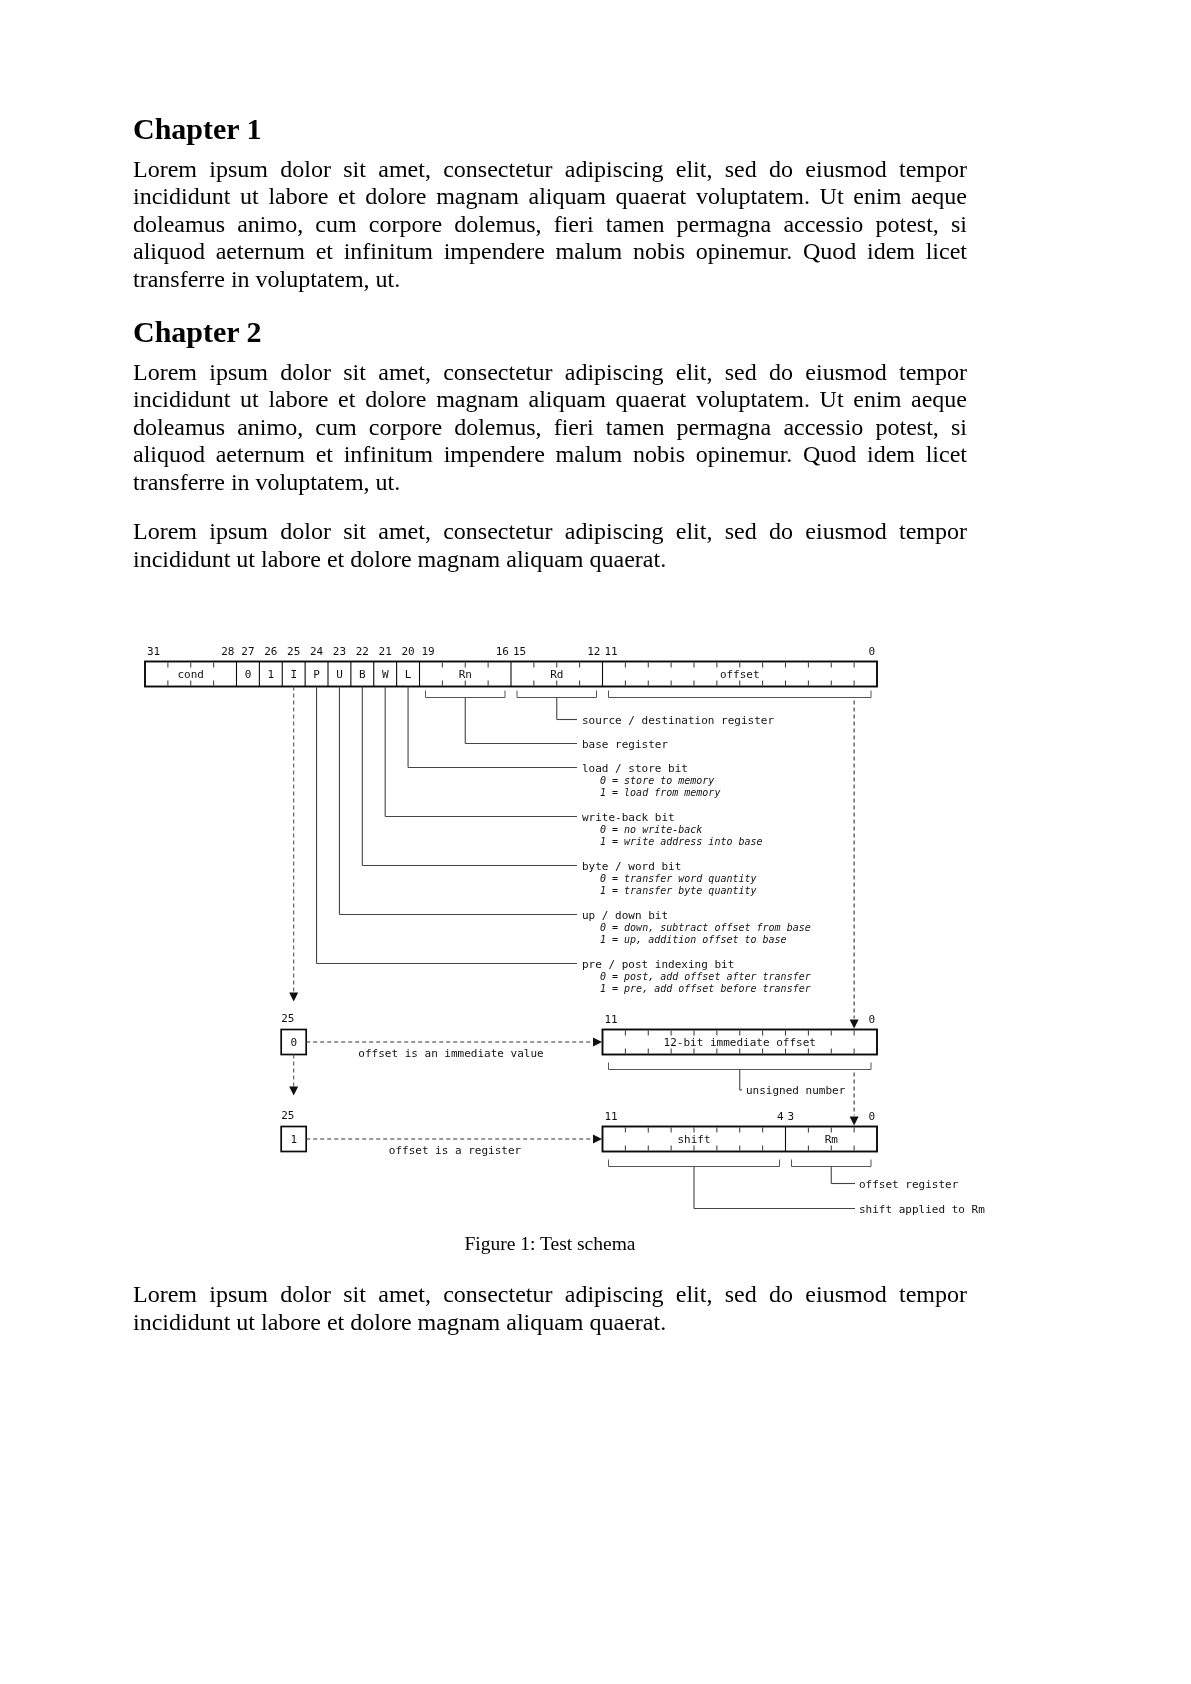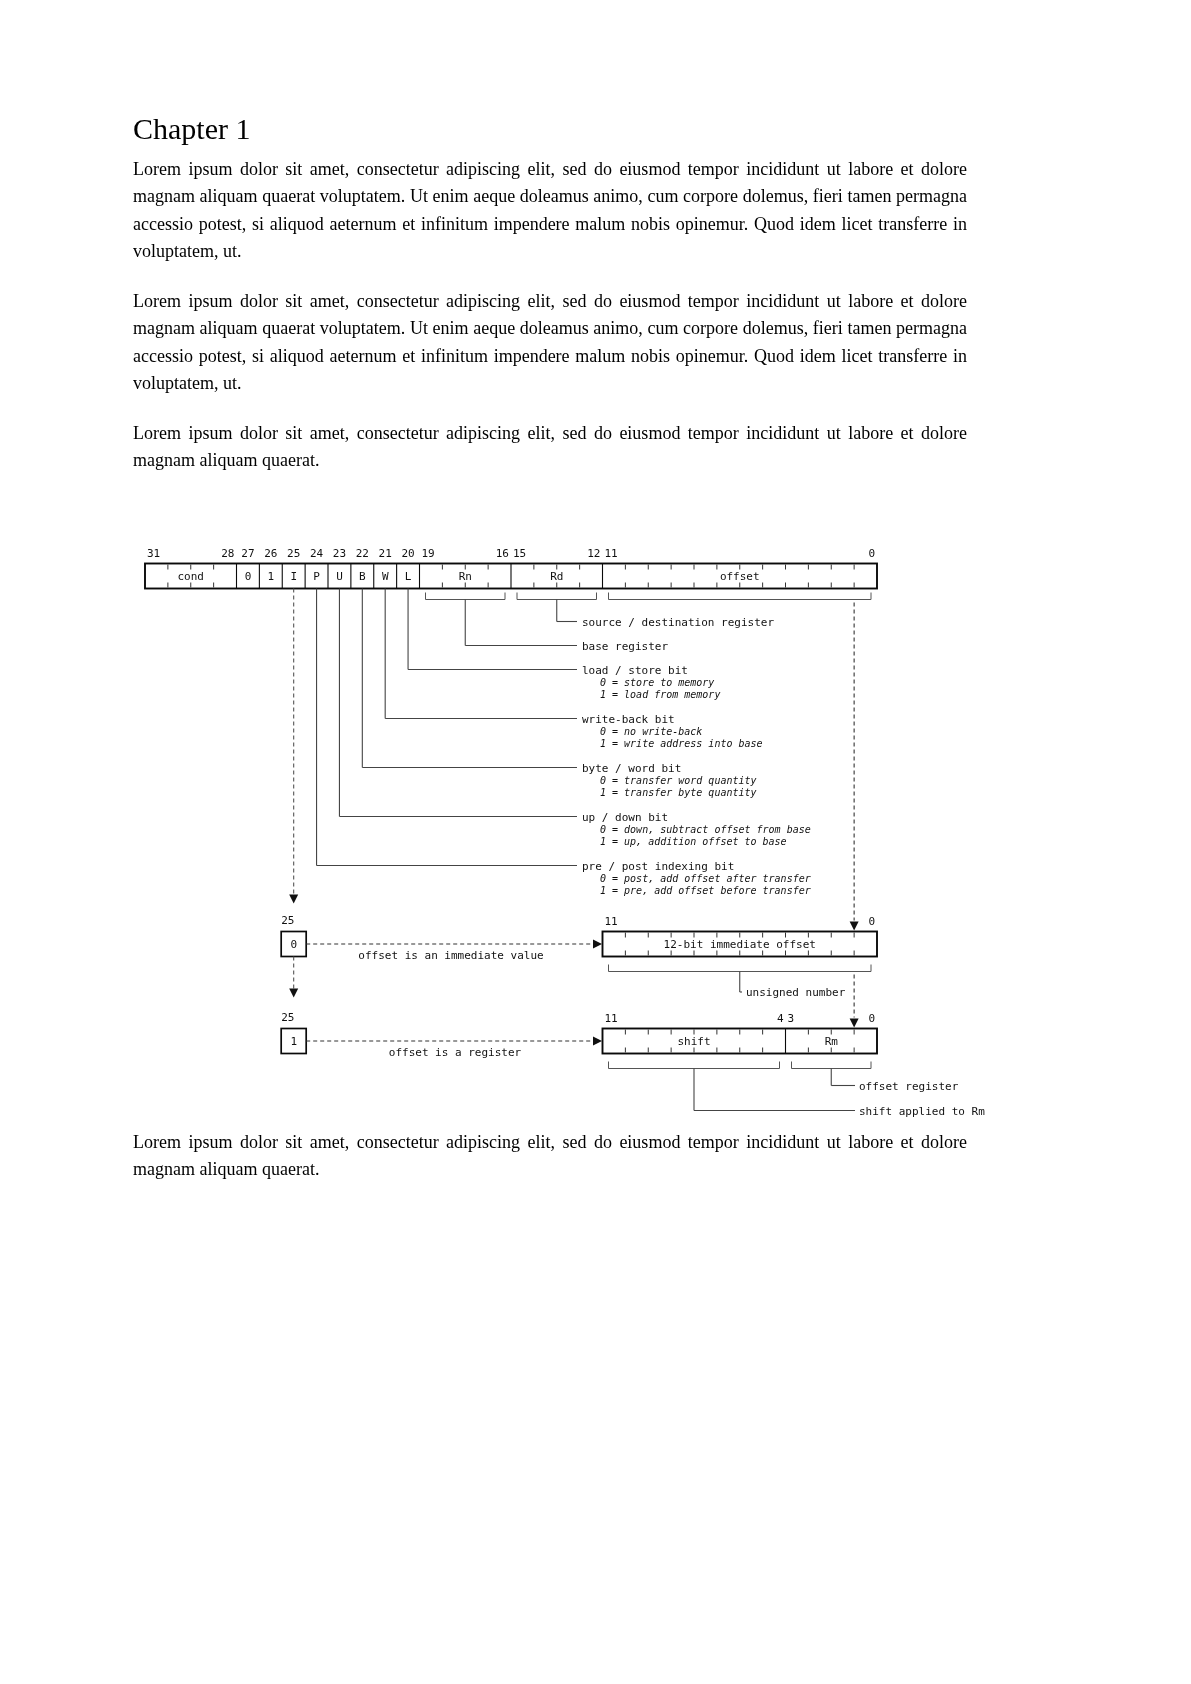--- a/index.html
+++ b/index.html
@@ -8,7 +8,7 @@
     font-family:"Liberation Serif", serif;overflow:hidden;
   }
   .page{padding:112px 133px 0 133px;width:925px;}
-  h1.doc-h1{font-size:30px;line-height:1.15;margin:14px 0 9px 0;font-weight:normal;}
+  h1.doc-h1{font-size:30px;line-height:1.15;margin:14px 0 9px 0;font-weight:bold;}
   h1.doc-h1.first{margin-top:0;}
   h2.doc-h2{font-size:23px;line-height:1.2;margin:10px 0 7px 0;font-weight:bold;}
   p.doc-p{font-size:18px;line-height:27.5px;margin:0 0 22px 0;text-align:justify;width:834px;}

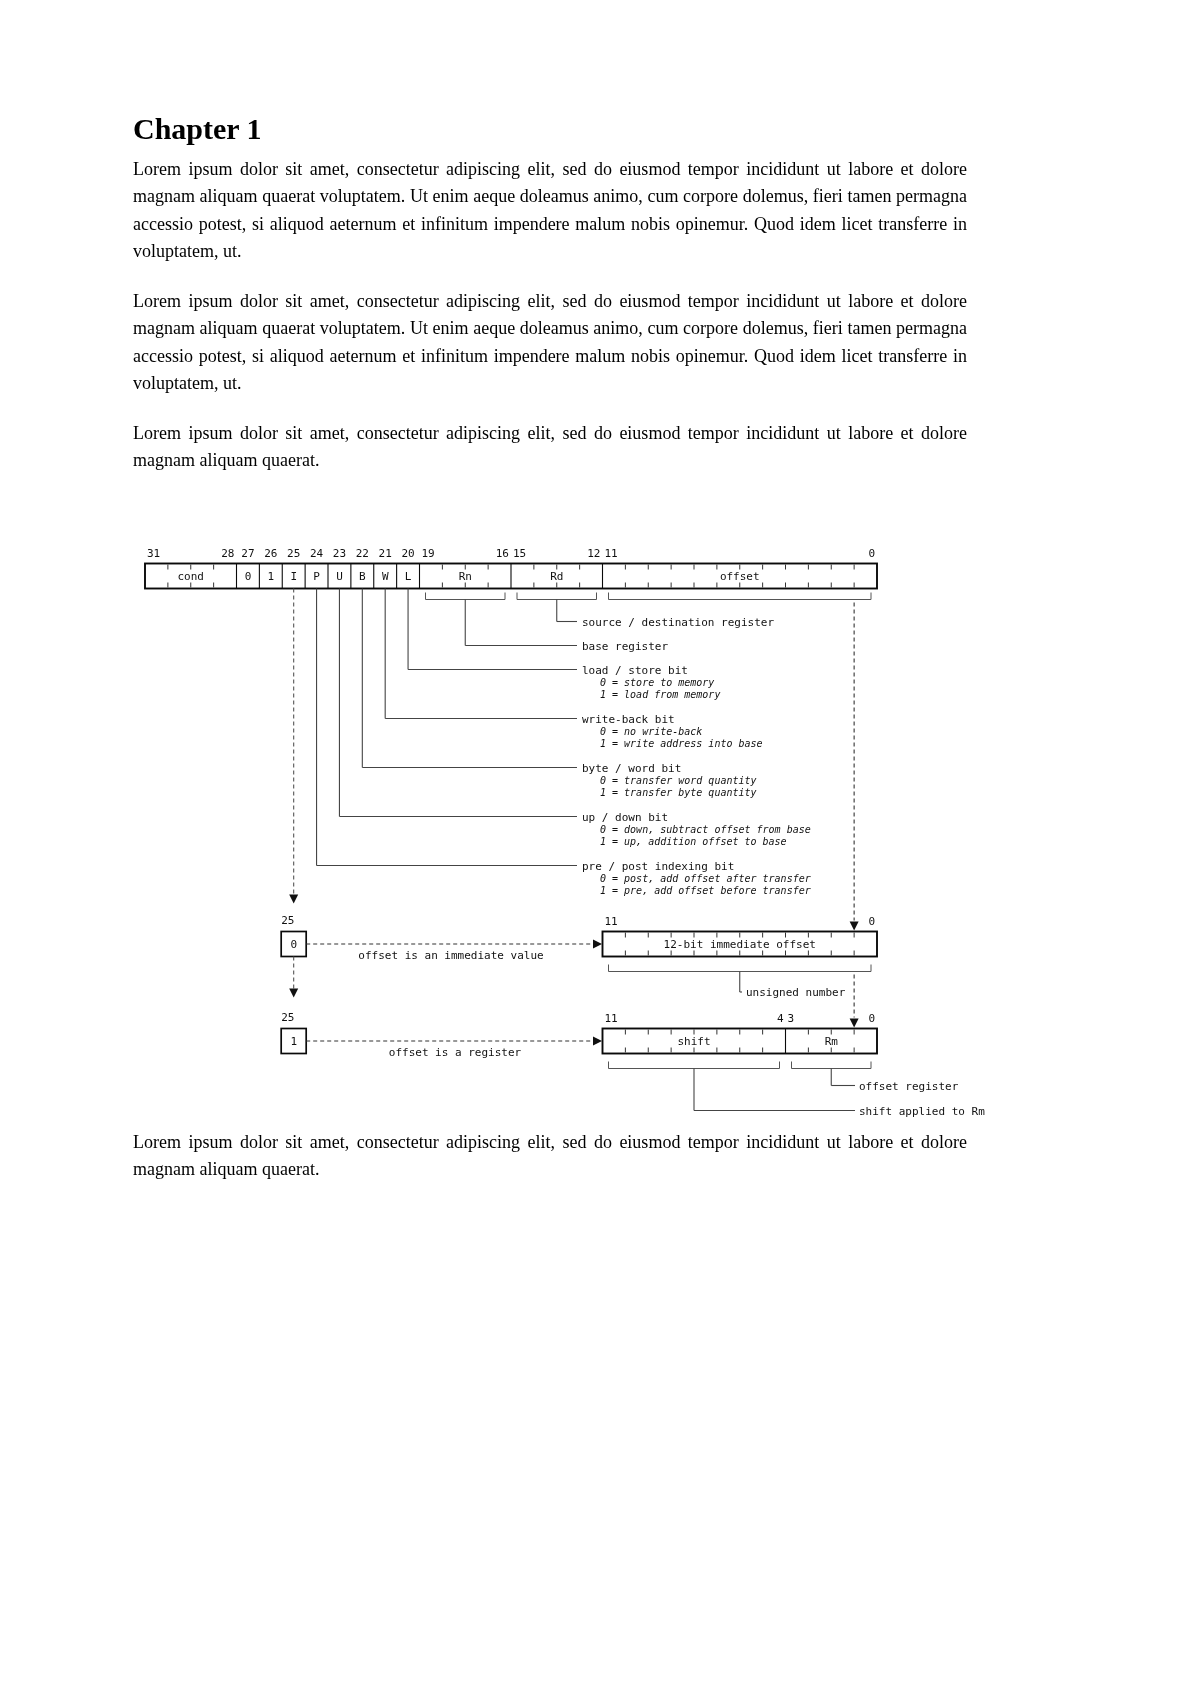--- a/index.html
+++ b/index.html
@@ -11,7 +11,7 @@
   h1.doc-h1{font-size:30px;line-height:1.15;margin:14px 0 9px 0;font-weight:bold;}
   h1.doc-h1.first{margin-top:0;}
   h2.doc-h2{font-size:23px;line-height:1.2;margin:10px 0 7px 0;font-weight:bold;}
-  p.doc-p{font-size:18px;line-height:27.5px;margin:0 0 22px 0;text-align:justify;width:834px;}
+  p.doc-p{font-size:24px;line-height:27.5px;margin:0 0 22px 0;text-align:justify;width:834px;}
   figure.schema{margin:26px 0 0 0;padding:0;width:900px;}
   figure.schema svg{display:block;}
   figcaption.caption{

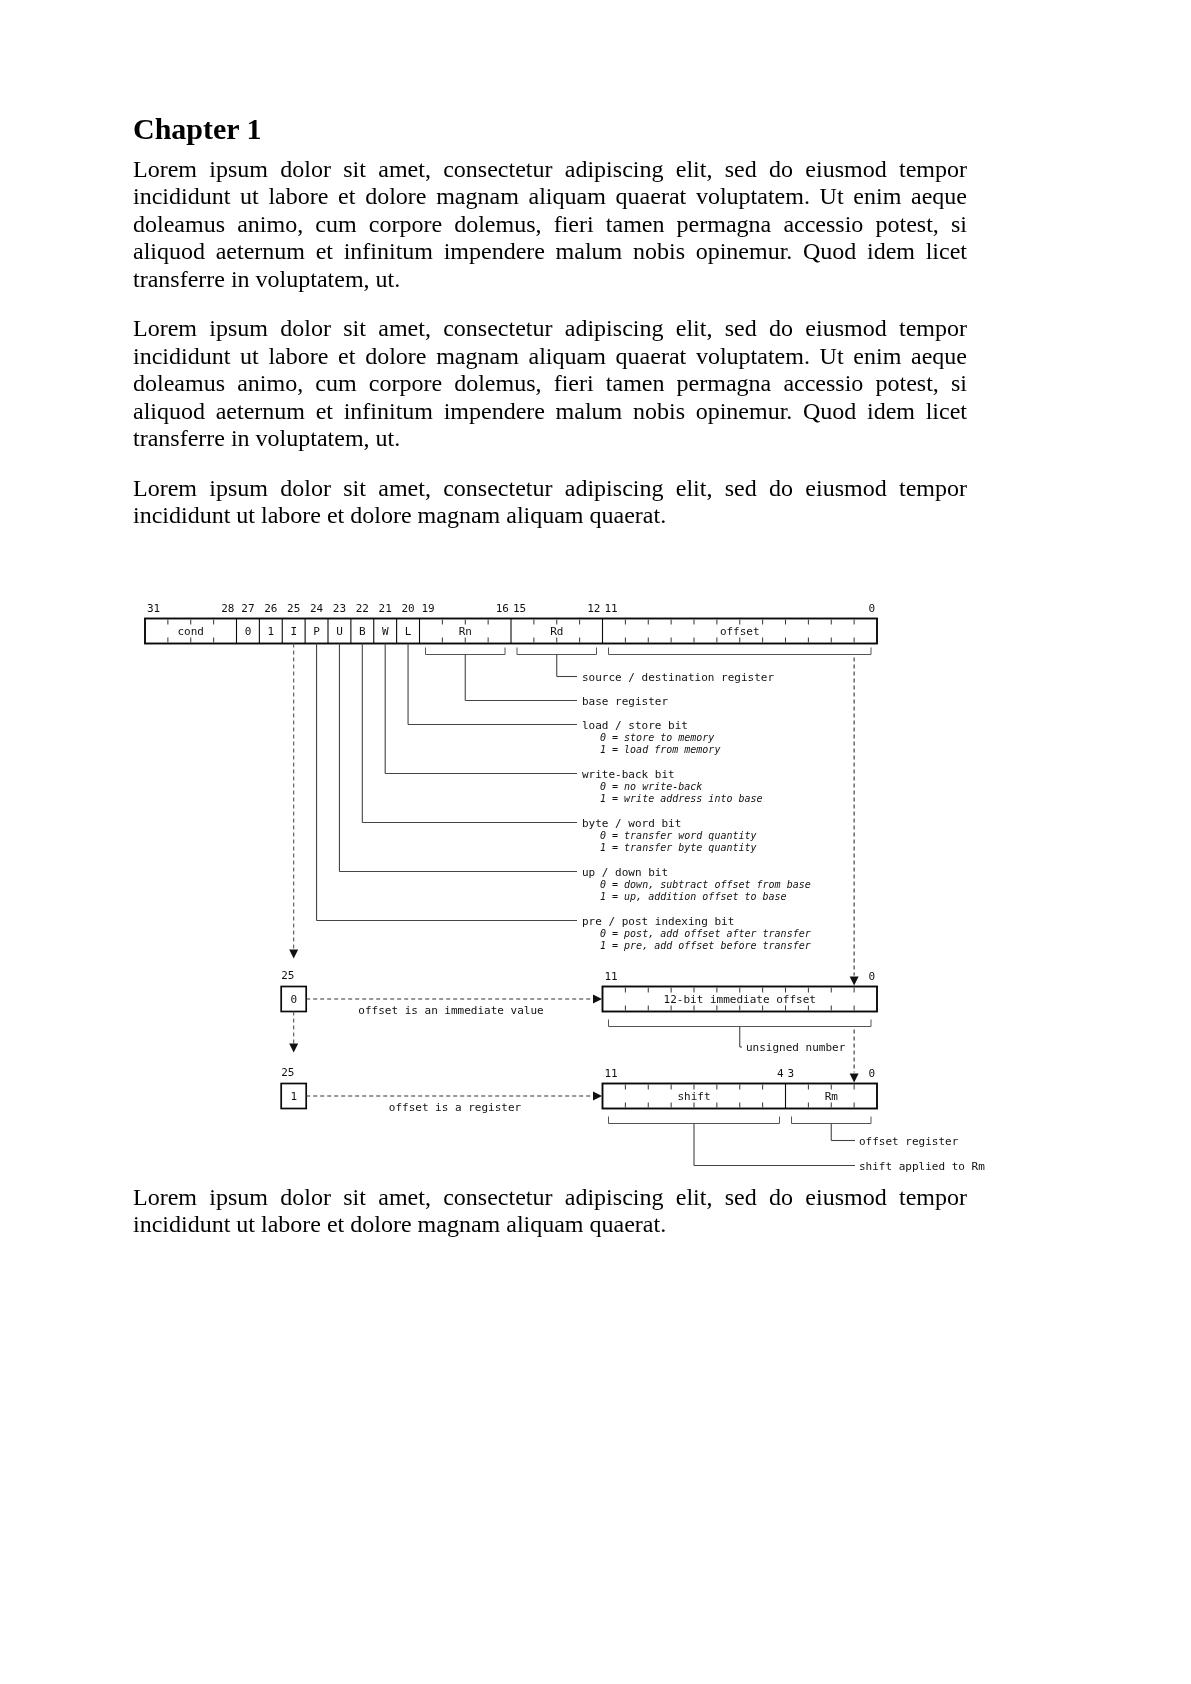--- a/index.html
+++ b/index.html
@@ -26,6 +26,7 @@
   <h1 class="doc-h1 first">Chapter 1</h1>
   <p class="doc-p">Lorem ipsum dolor sit amet, consectetur adipiscing elit, sed do eiusmod tempor incididunt ut labore et dolore magnam aliquam quaerat voluptatem. Ut enim aeque doleamus animo, cum corpore dolemus, fieri tamen permagna accessio potest, si aliquod aeternum et infinitum impendere malum nobis opinemur. Quod idem licet transferre in voluptatem, ut.</p>
 
+  <h1 class="doc-h1">Chapter 2</h1>
   <p class="doc-p">Lorem ipsum dolor sit amet, consectetur adipiscing elit, sed do eiusmod tempor incididunt ut labore et dolore magnam aliquam quaerat voluptatem. Ut enim aeque doleamus animo, cum corpore dolemus, fieri tamen permagna accessio potest, si aliquod aeternum et infinitum impendere malum nobis opinemur. Quod idem licet transferre in voluptatem, ut.</p>
 
   <p class="doc-p">Lorem ipsum dolor sit amet, consectetur adipiscing elit, sed do eiusmod tempor incididunt ut labore et dolore magnam aliquam quaerat.</p>

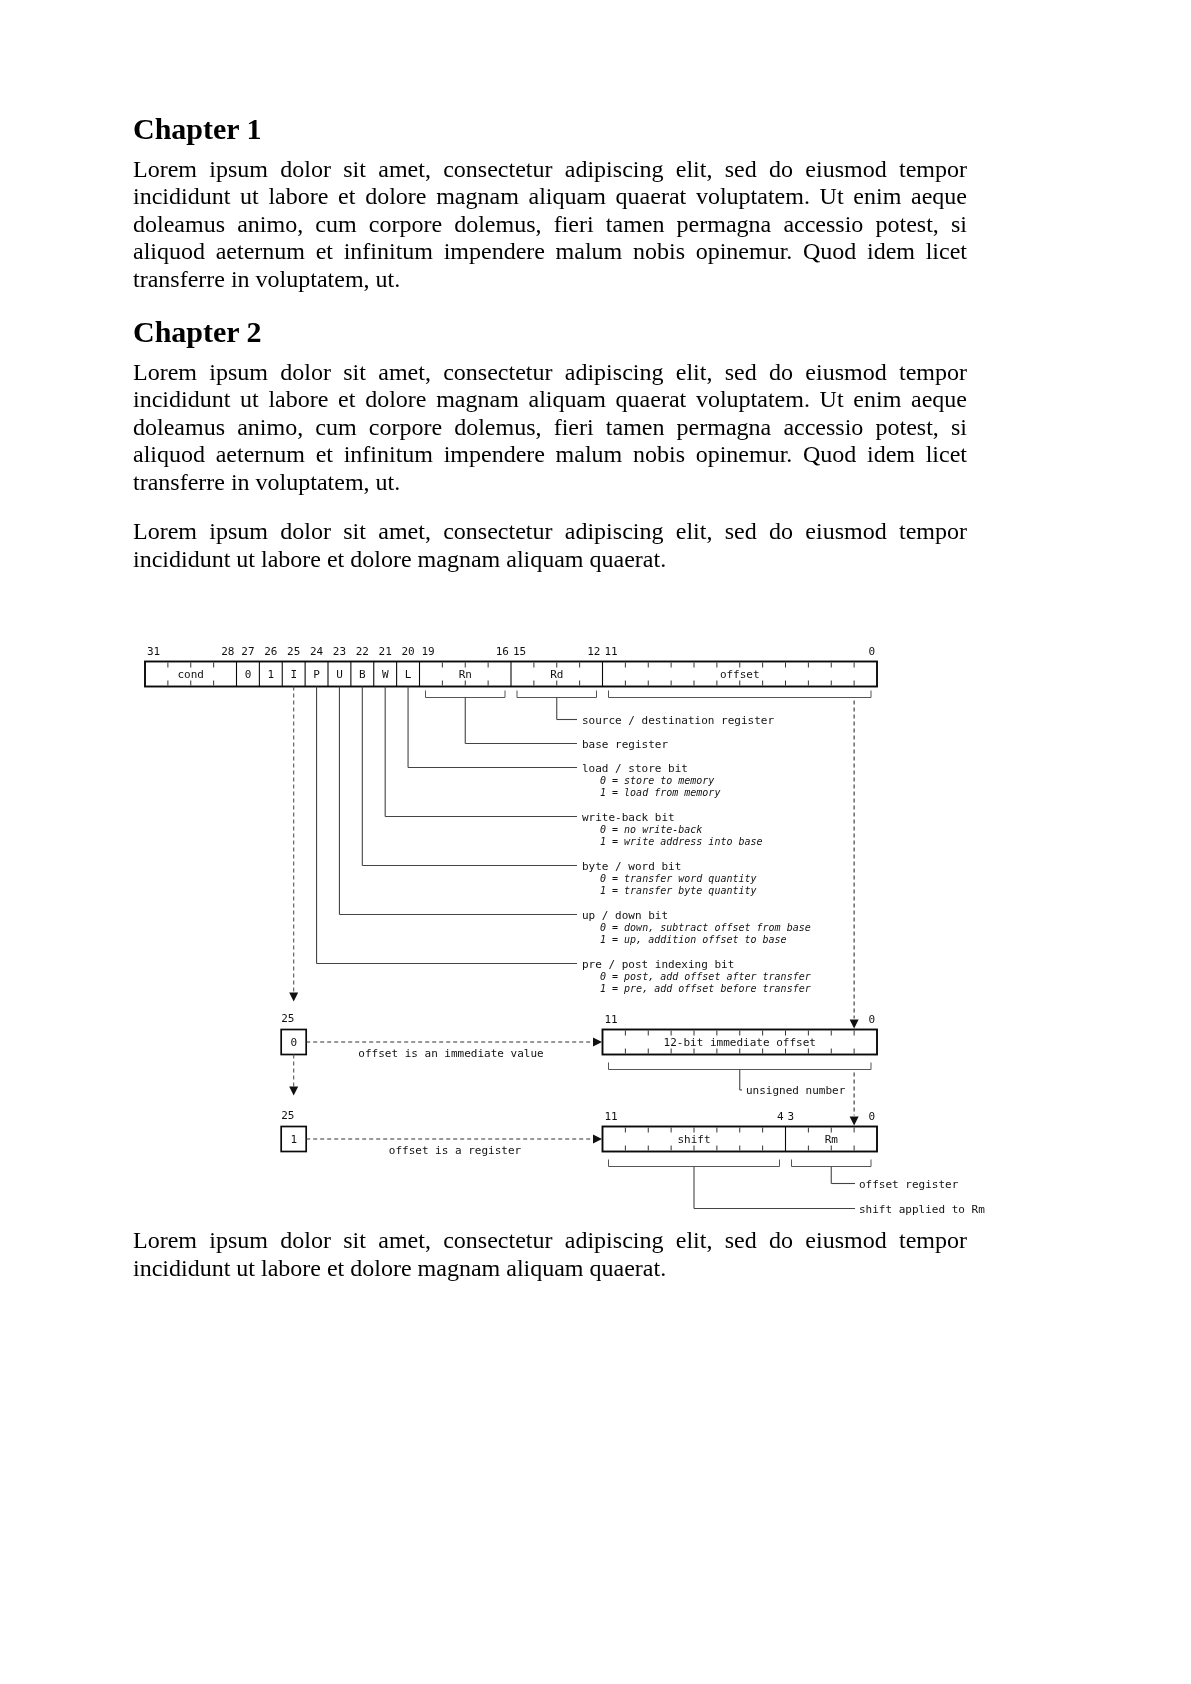--- a/index.html
+++ b/index.html
@@ -236,6 +236,7 @@
           <text x="714" y="613" text-anchor="start" font-size="11" fill="#111" font-family="&quot;DejaVu Sans Mono&quot;, monospace" font-style="normal">shift applied to Rm</text>
         </g>
       </svg>
+    <figcaption class="caption">Figure 1: Test schema</figcaption>
   </figure>
 
   <p class="doc-p">Lorem ipsum dolor sit amet, consectetur adipiscing elit, sed do eiusmod tempor incididunt ut labore et dolore magnam aliquam quaerat.</p>

